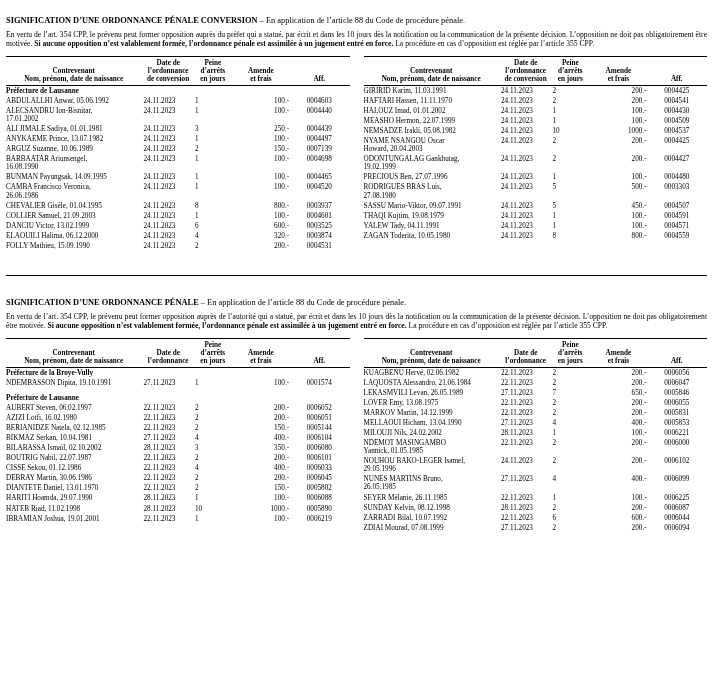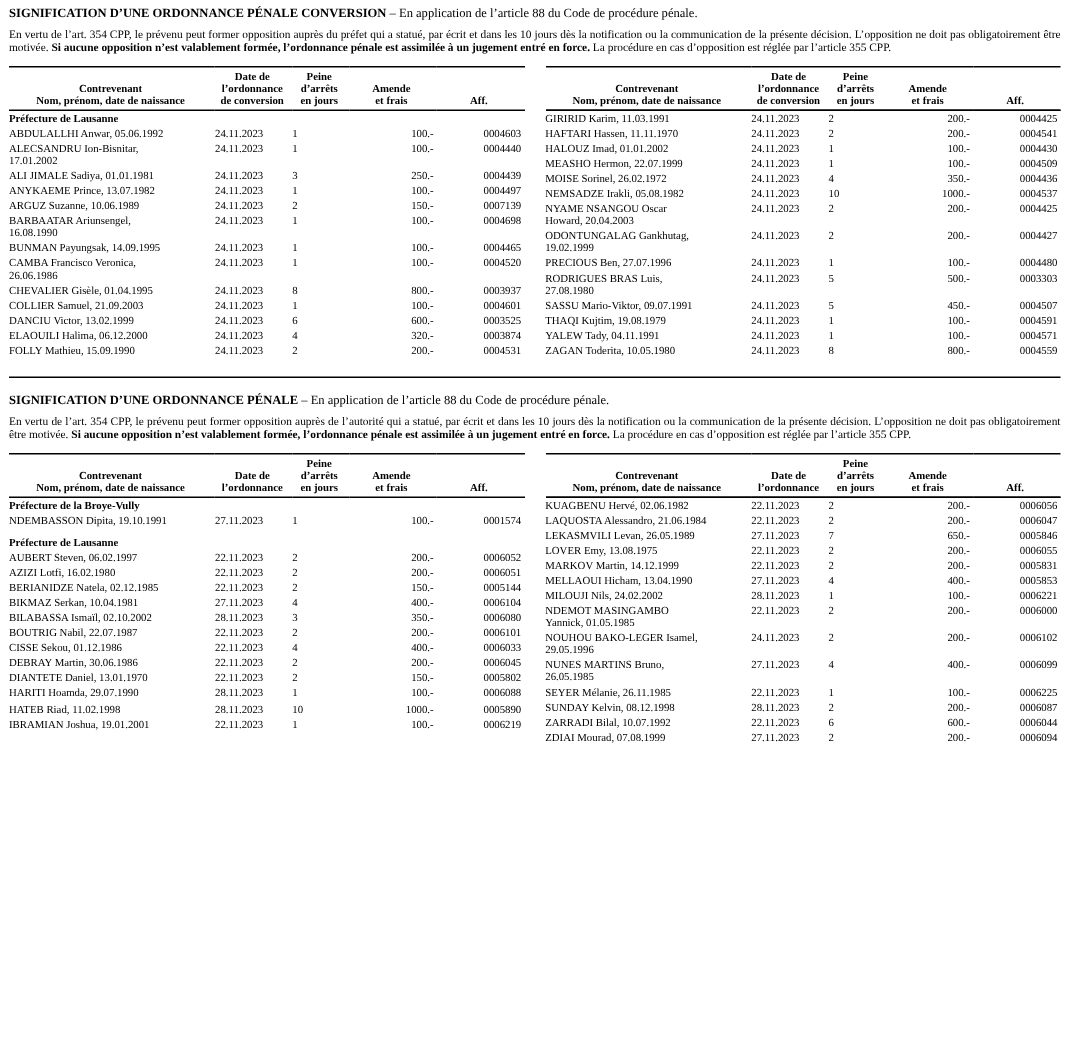--- a/index.html
+++ b/index.html
@@ -22,7 +22,7 @@
     box-sizing: border-box;
   }
   .section {
-    padding: 4px 6px;
+    padding: 16px 6px;
     box-sizing: border-box;
   }
   .sec-title {

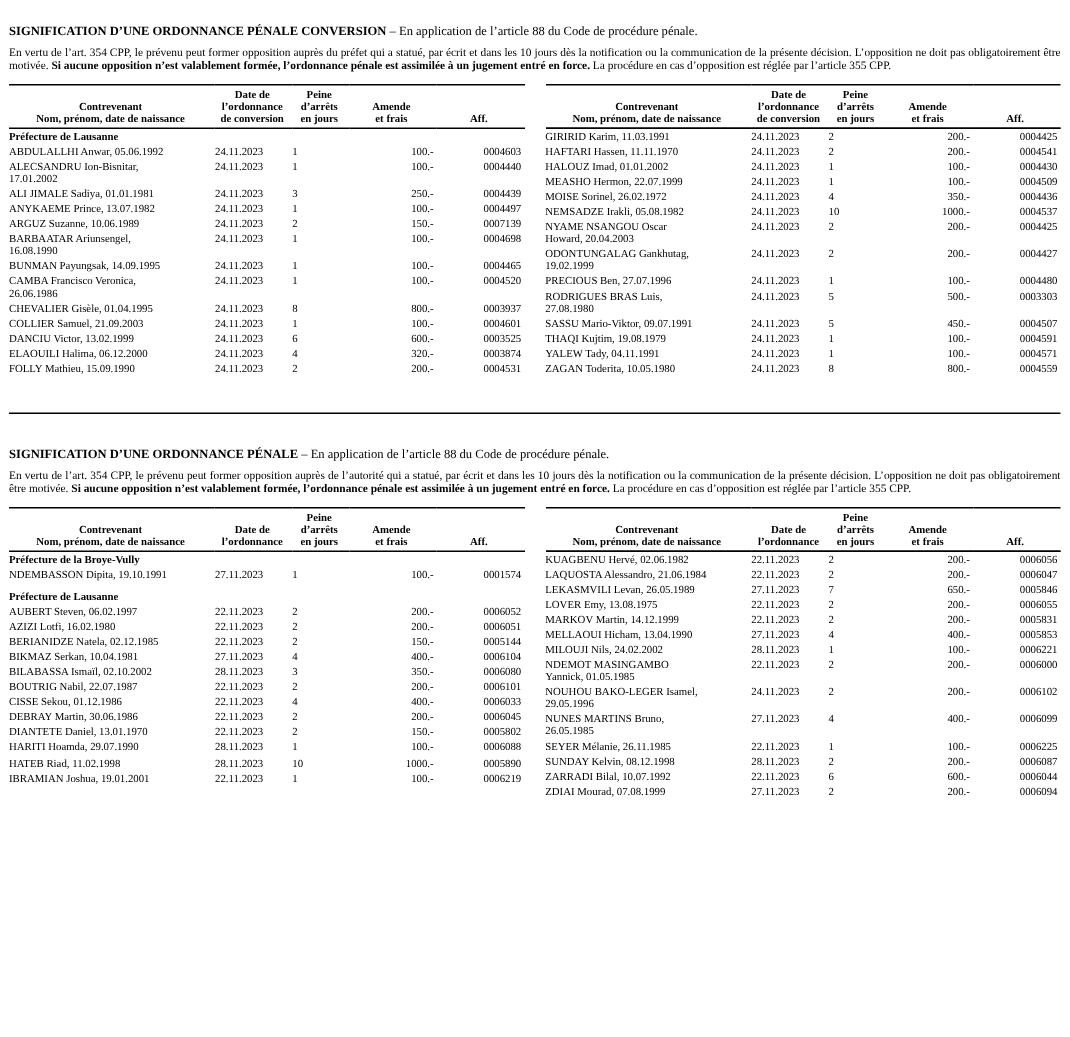--- a/index.html
+++ b/index.html
@@ -76,7 +76,7 @@
   .c-date   { width: 15%; }
   .c-peine  { width: 11%; text-align: left; }
   .c-amende { width: 17%; text-align: left; }
-  .c-aff    { width: 17%; text-align: right; }
+  .c-aff    { width: 17%; text-align: center; }
   td.c-amende { text-align: right; padding-right: 14px; }
   th.c-amende { text-align: left; }
   .group {

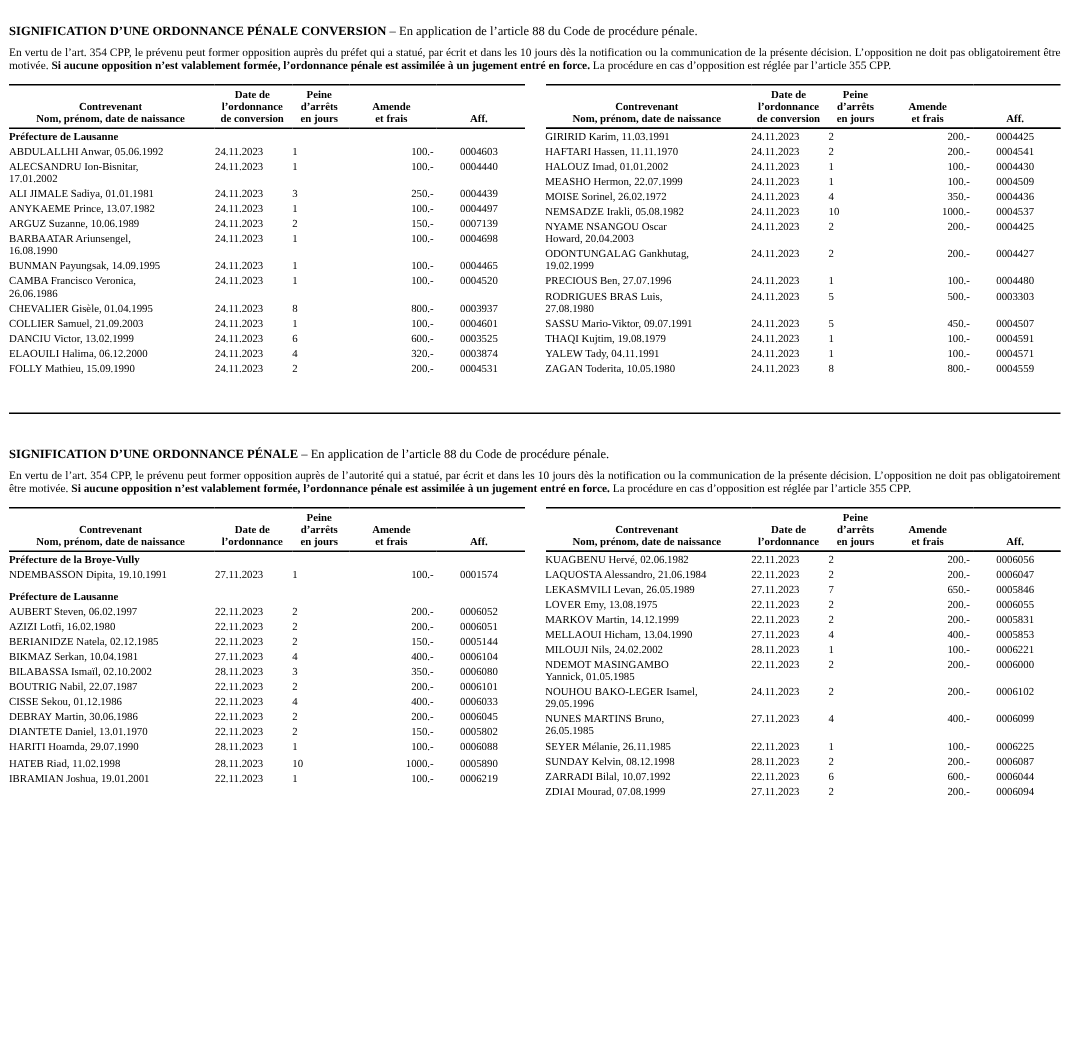--- a/index.html
+++ b/index.html
@@ -283,13 +283,6 @@
                 <td class="c-aff">0004509</td>
               </tr>
               <tr>
-                <td class="c-name">MOISE Sorinel, 26.02.1972</td>
-                <td class="c-date">24.11.2023</td>
-                <td class="c-peine">4</td>
-                <td class="c-amende">350.-</td>
-                <td class="c-aff">0004436</td>
-              </tr>
-              <tr>
                 <td class="c-name">NEMSADZE Irakli, 05.08.1982</td>
                 <td class="c-date">24.11.2023</td>
                 <td class="c-peine">10</td>

